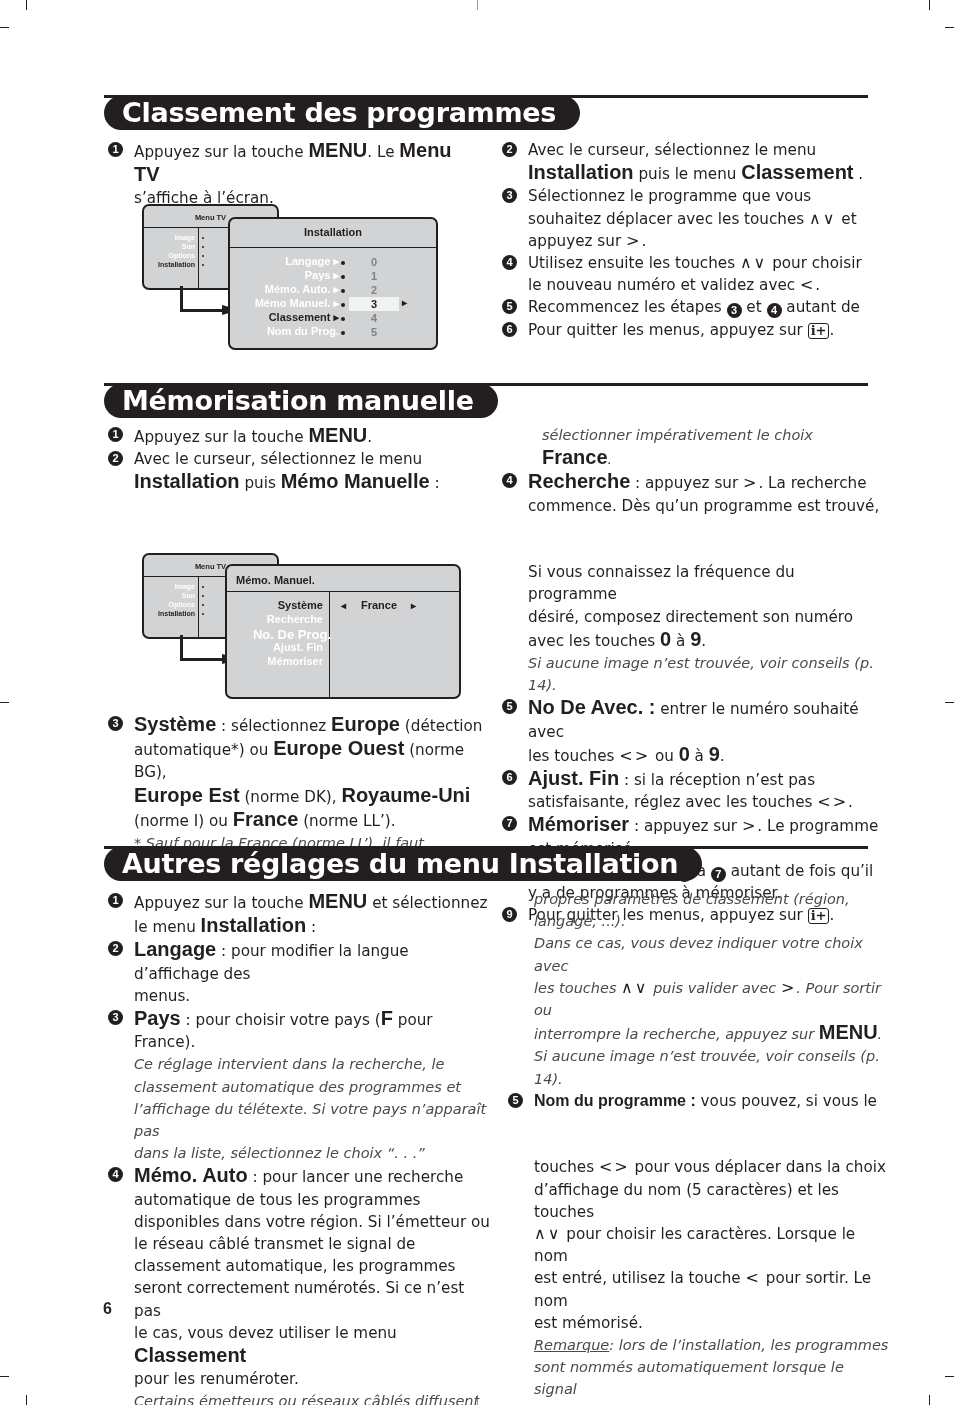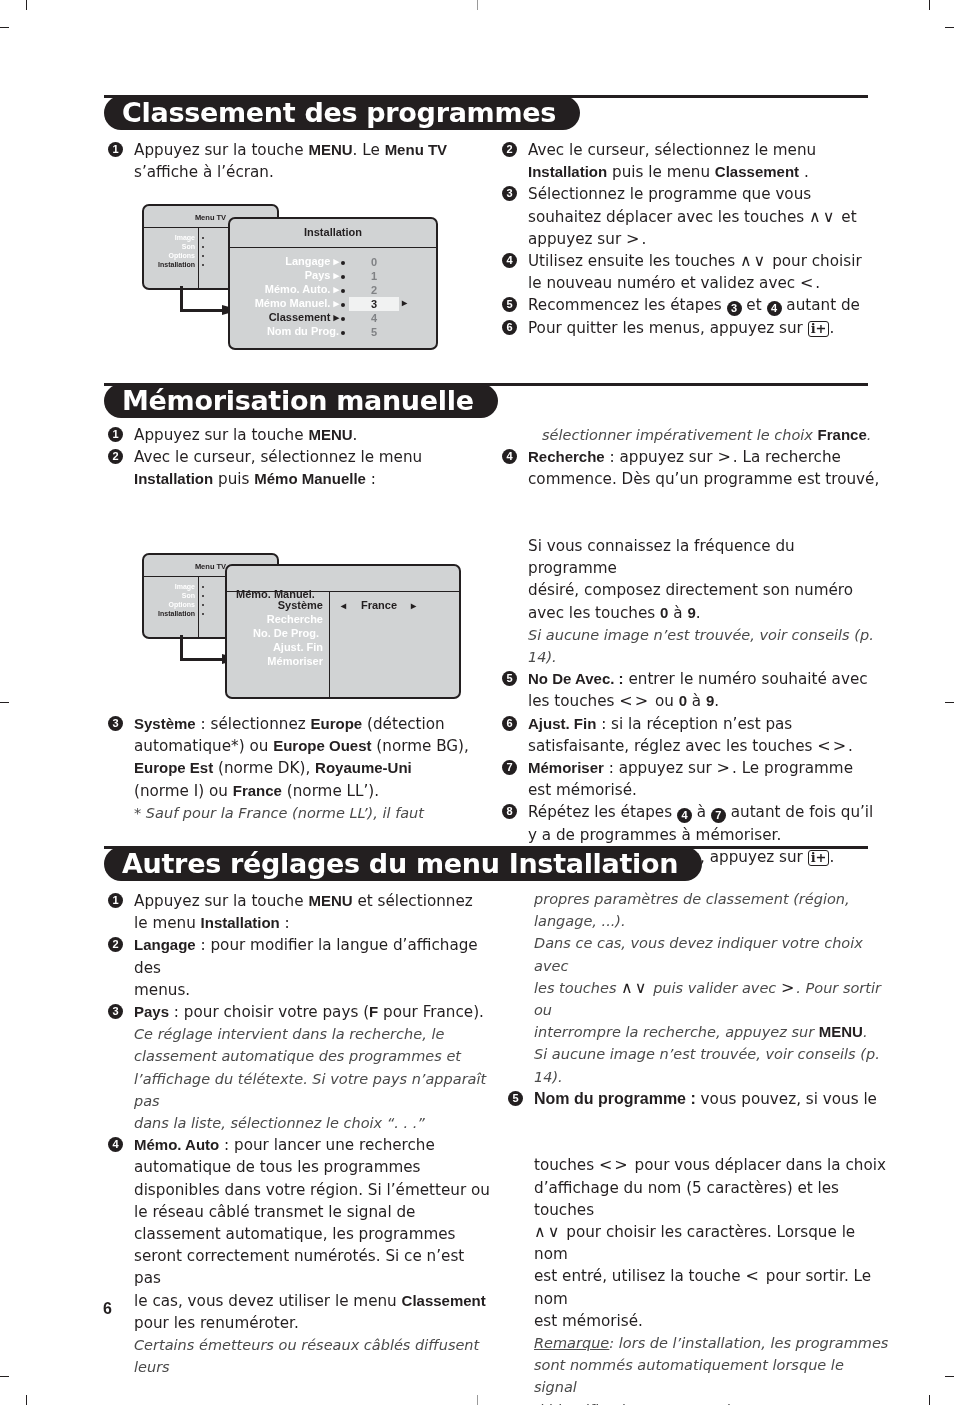--- a/index.html
+++ b/index.html
@@ -39,7 +39,7 @@
     font-size: 11px; line-height: 15px; text-align: center; vertical-align: -2px;
   }
   .indent { padding-left: 28px; }
-  b, .kw { font-family: "Liberation Sans", sans-serif; font-weight: bold; font-size: 15px; }
+  b, .kw { font-family: "Liberation Sans", sans-serif; font-weight: bold; font-size: 20px; }
   .note { font-style: italic; color: #4a4a4a; font-size: 14.5px; }
   .u { text-decoration: underline; }
   .keyglyph { font-family: "DejaVu Sans", sans-serif; font-size: 16px; letter-spacing: 2px; }

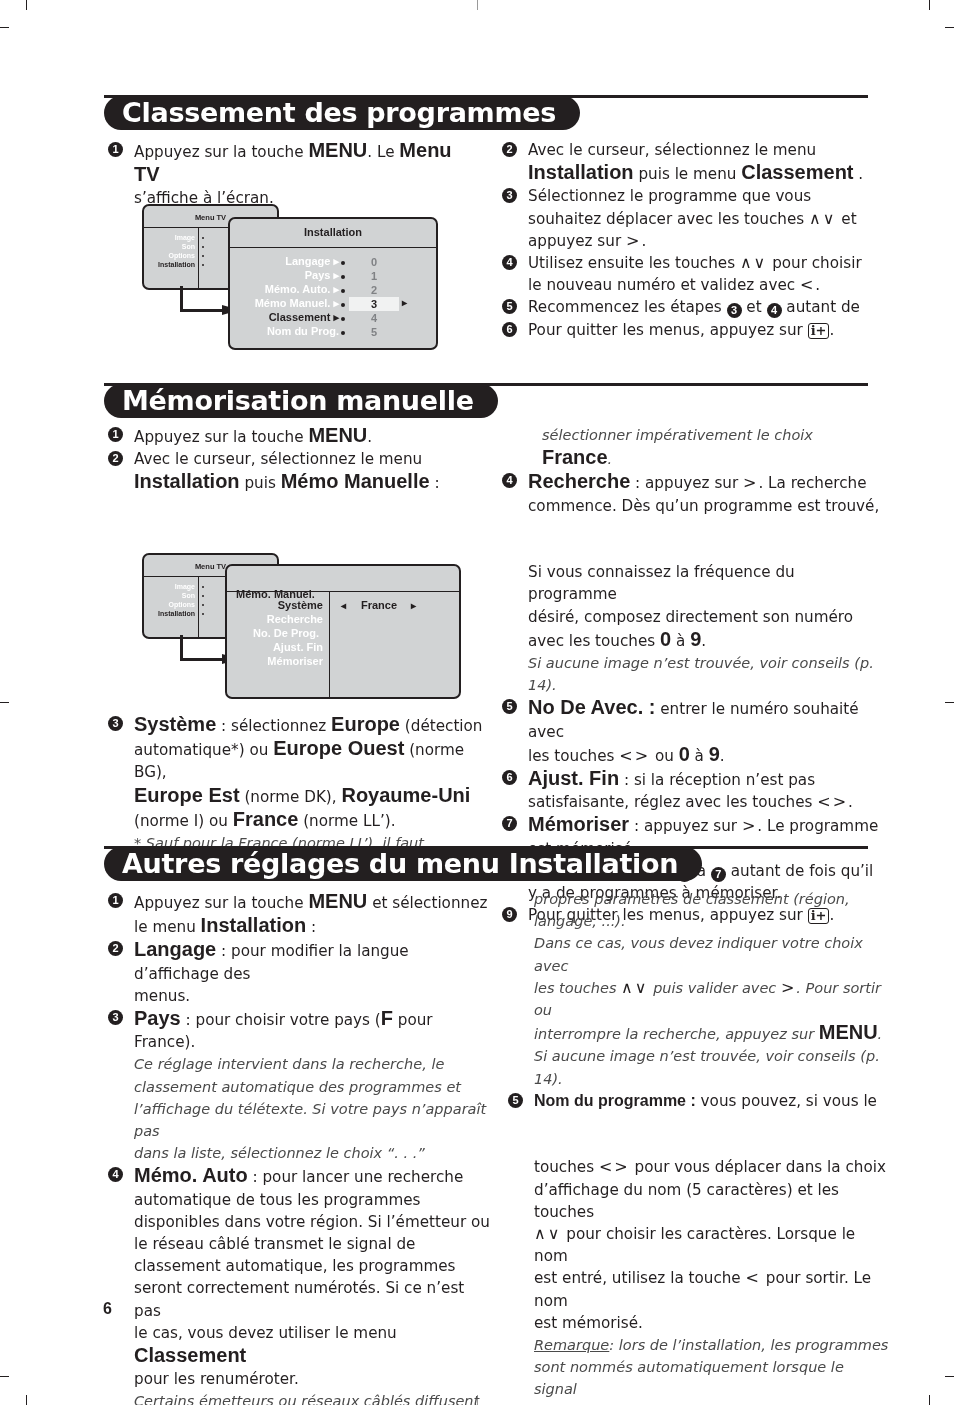--- a/index.html
+++ b/index.html
@@ -208,7 +208,7 @@
   <div class="arrow-head" style="left:80px;top:101px;"></div>
 
   <div class="tvbox" style="left:83px;top:11px;width:236px;height:135px;">
-    <div class="mi dark" style="left:9px;top:22px;font-size:11px;">Mémo. Manuel.</div>
+    <div class="mi dark" style="left:9px;top:8px;font-size:11px;">Mémo. Manuel.</div>
     <div class="hline" style="top:25px;"></div>
     <div class="vline" style="left:102px;top:25px;"></div>
     <div class="mi dark" style="right:136px;top:33px;font-size:11px;">Système</div>

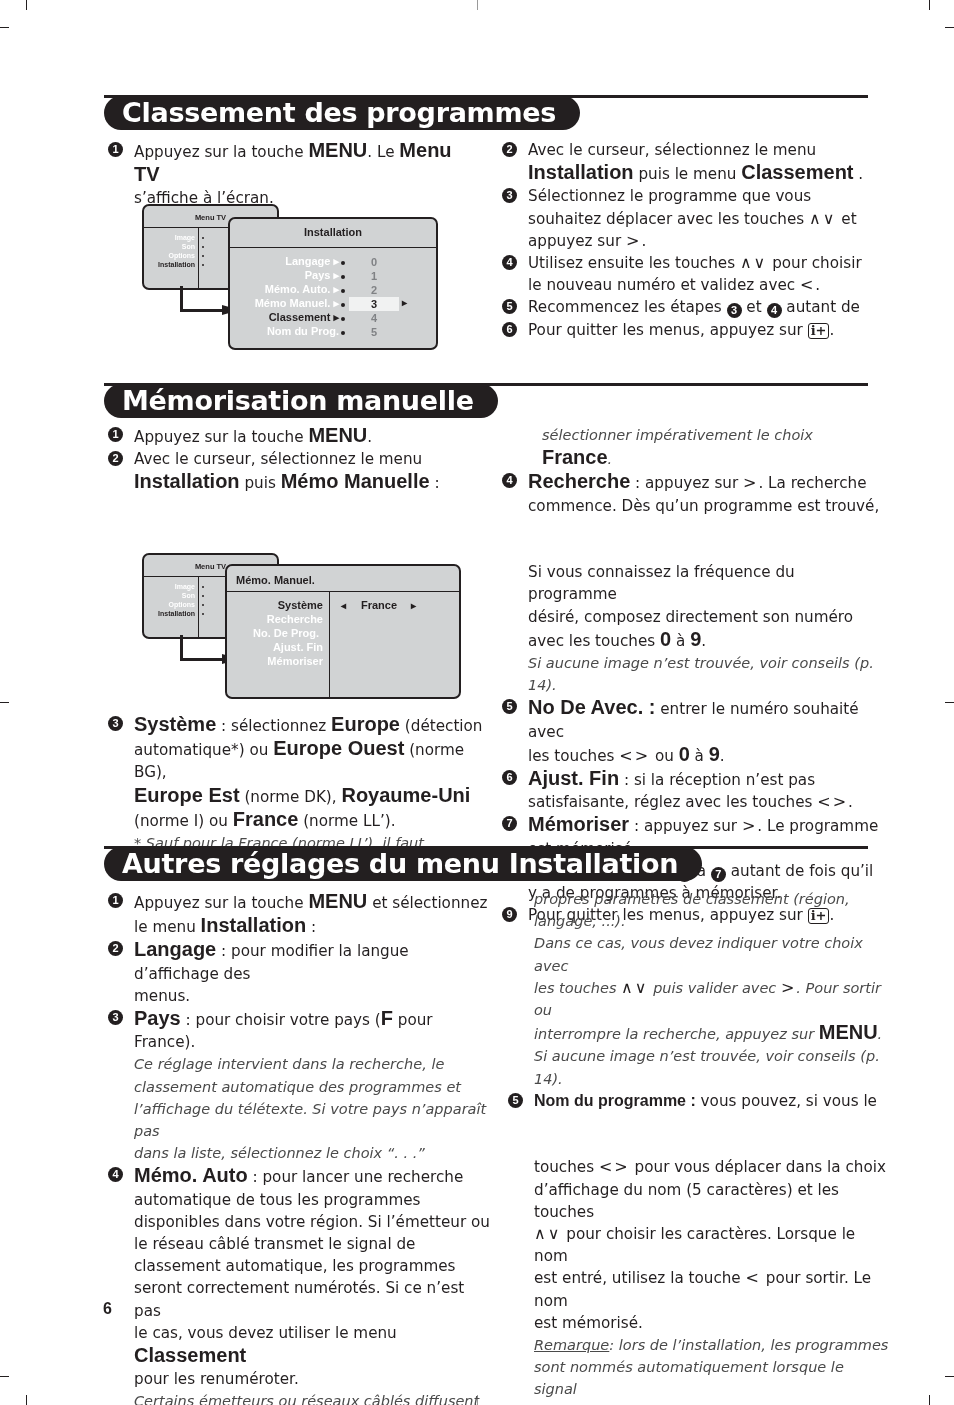--- a/index.html
+++ b/index.html
@@ -213,7 +213,7 @@
     <div class="vline" style="left:102px;top:25px;"></div>
     <div class="mi dark" style="right:136px;top:33px;font-size:11px;">Système</div>
     <div class="mi white" style="right:136px;top:47px;font-size:11px;">Recherche</div>
-    <div class="mi white" style="right:140px;top:61px;font-size:11px;margin-left:20px;">No. De Prog.</div>
+    <div class="mi white" style="right:128px;top:61px;font-size:13px;margin-left:20px;">No. De Prog.</div>
     <div class="mi white" style="right:136px;top:75px;font-size:11px;">Ajust. Fin</div>
     <div class="mi white" style="right:136px;top:89px;font-size:11px;">Mémoriser</div>
     <div class="mi dark" style="left:114px;top:34px;font-size:10px;">◂</div>

